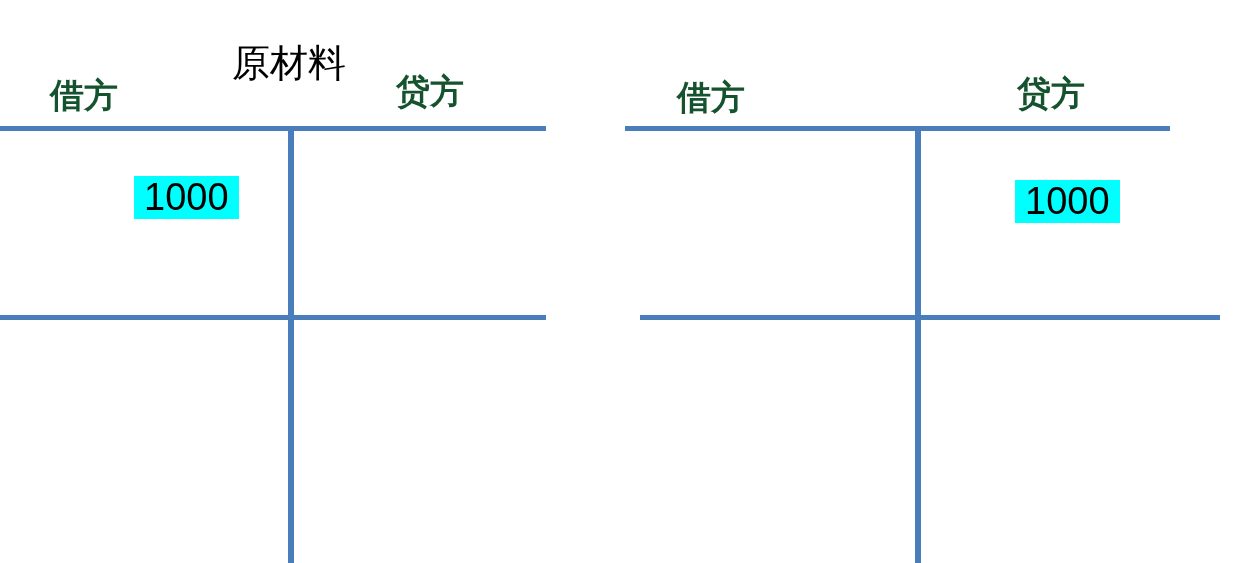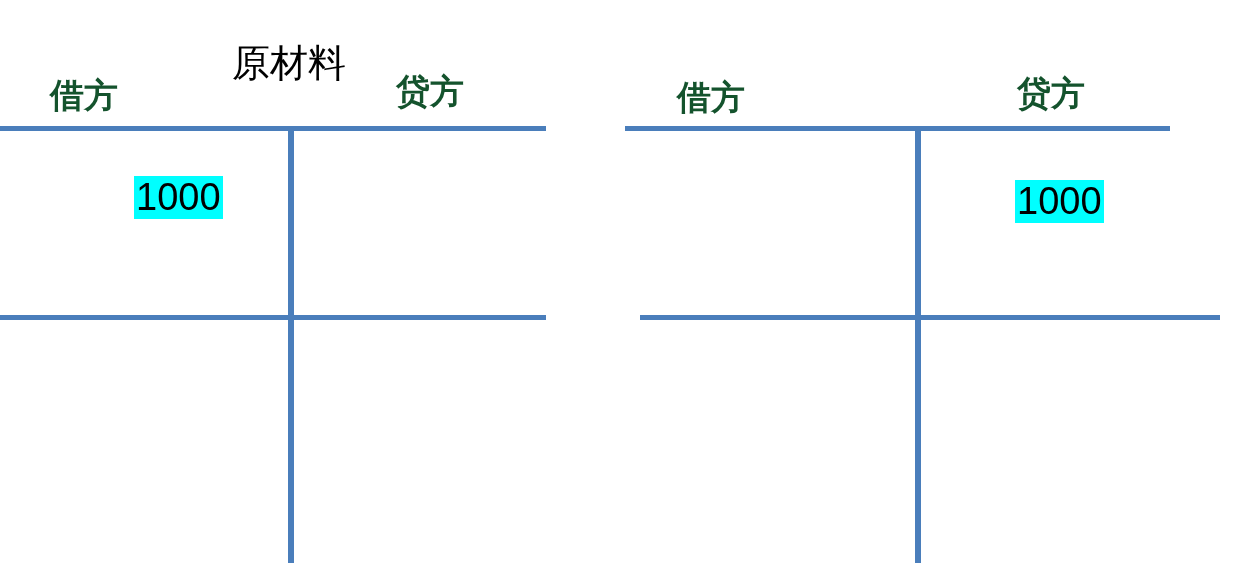--- a/index.html
+++ b/index.html
@@ -83,7 +83,7 @@
     line-height: 1.12;
     color: #000000;
     white-space: nowrap;
-    padding: 0 2px;
+    padding: 0 10px;
   }
   .amount.highlight { background: #00FFFF; }
   .left  .amount.debit-amount  { left: 134px; top: 176px; }

